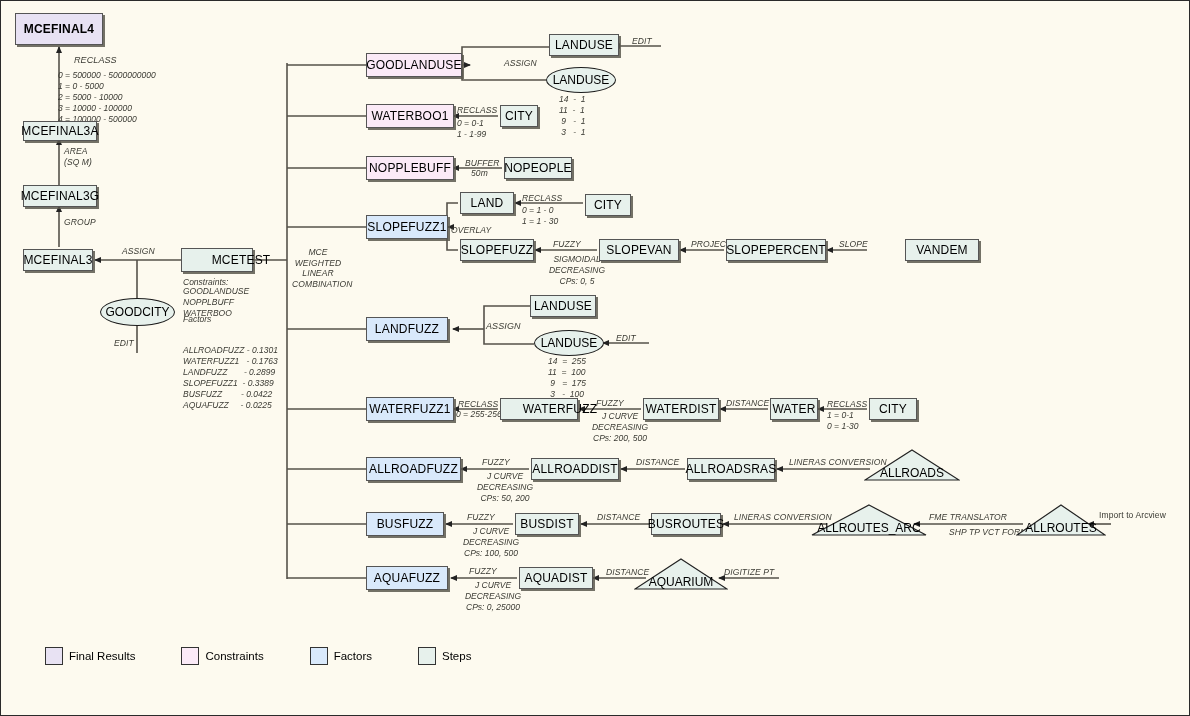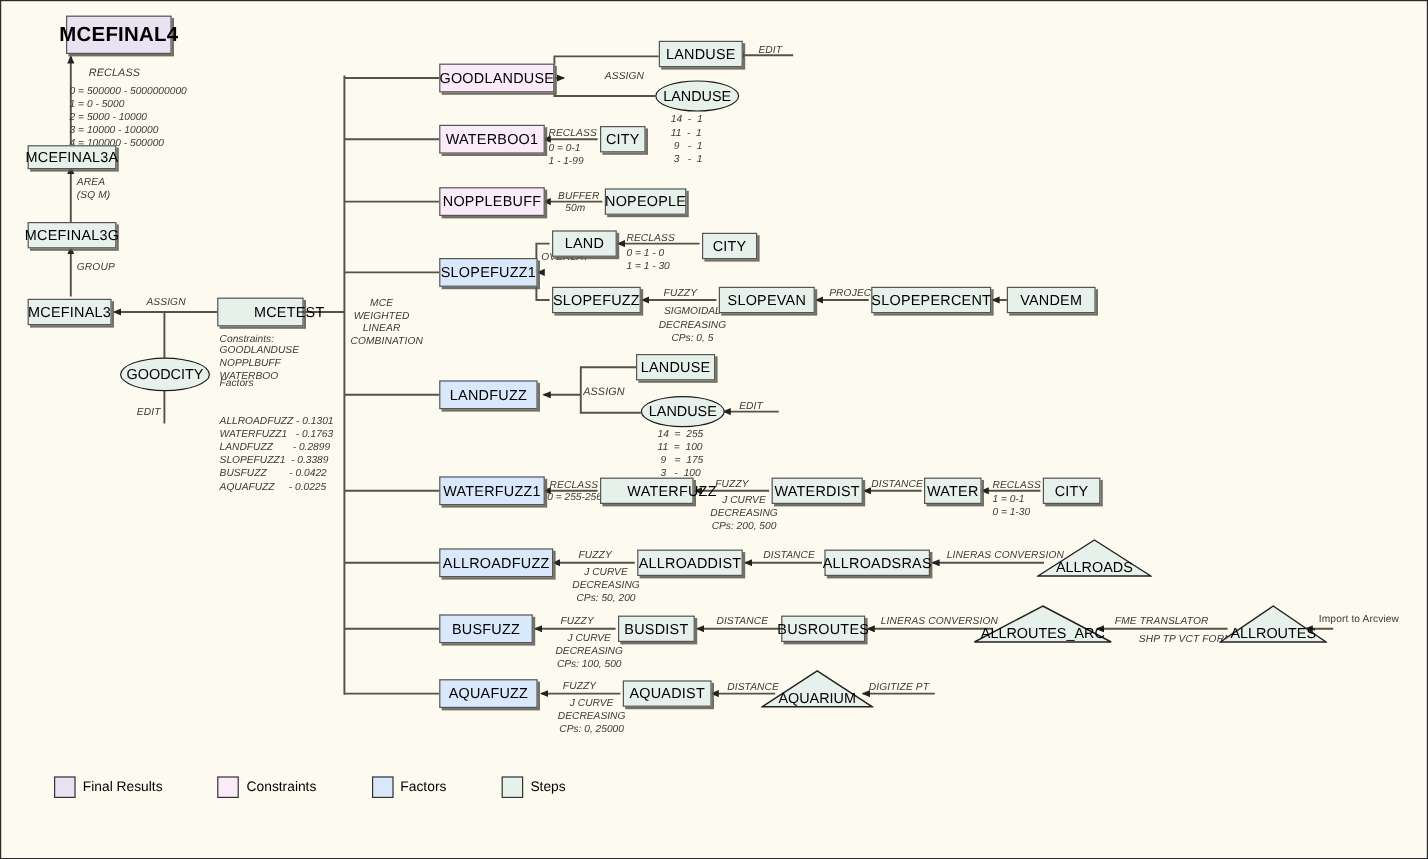--- a/index.html
+++ b/index.html
@@ -26,7 +26,7 @@
   .node.constraint{background:#fbeaf7;}
   .node.factor{background:#d9e9fb;}
   .node.step{background:#e7f1ec;}
-  .node.big{font-size:17px;font-weight:bold;margin-left:40px;}
+  .node.big{font-size:12px;font-weight:bold;}
   .ellipse{
     position:absolute;box-sizing:border-box;
     display:flex;align-items:center;justify-content:center;

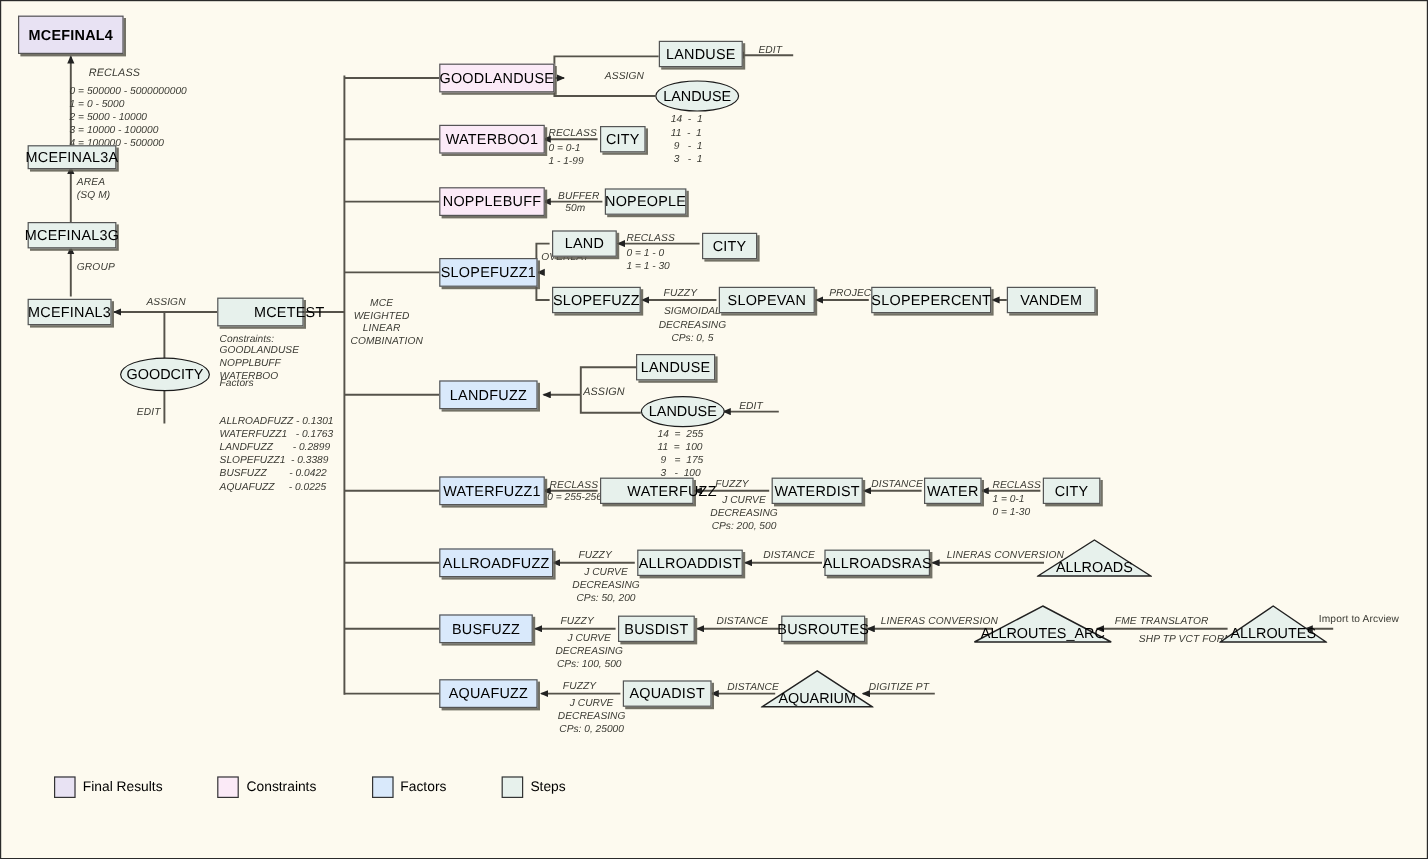--- a/index.html
+++ b/index.html
@@ -220,7 +220,7 @@
   <div class="node factor" style="left:365px;top:214px;width:82px;height:24px;">
     <span>SLOPEFUZZ1</span>
   </div>
-  <div class="ann" style="left:450px;top:208px;">OVERLAY</div>
+  <div class="ann" style="left:450px;top:224px;">OVERLAY</div>
   <div class="node step" style="left:459px;top:191px;width:54px;height:22px;">
     <span>LAND</span>
   </div>

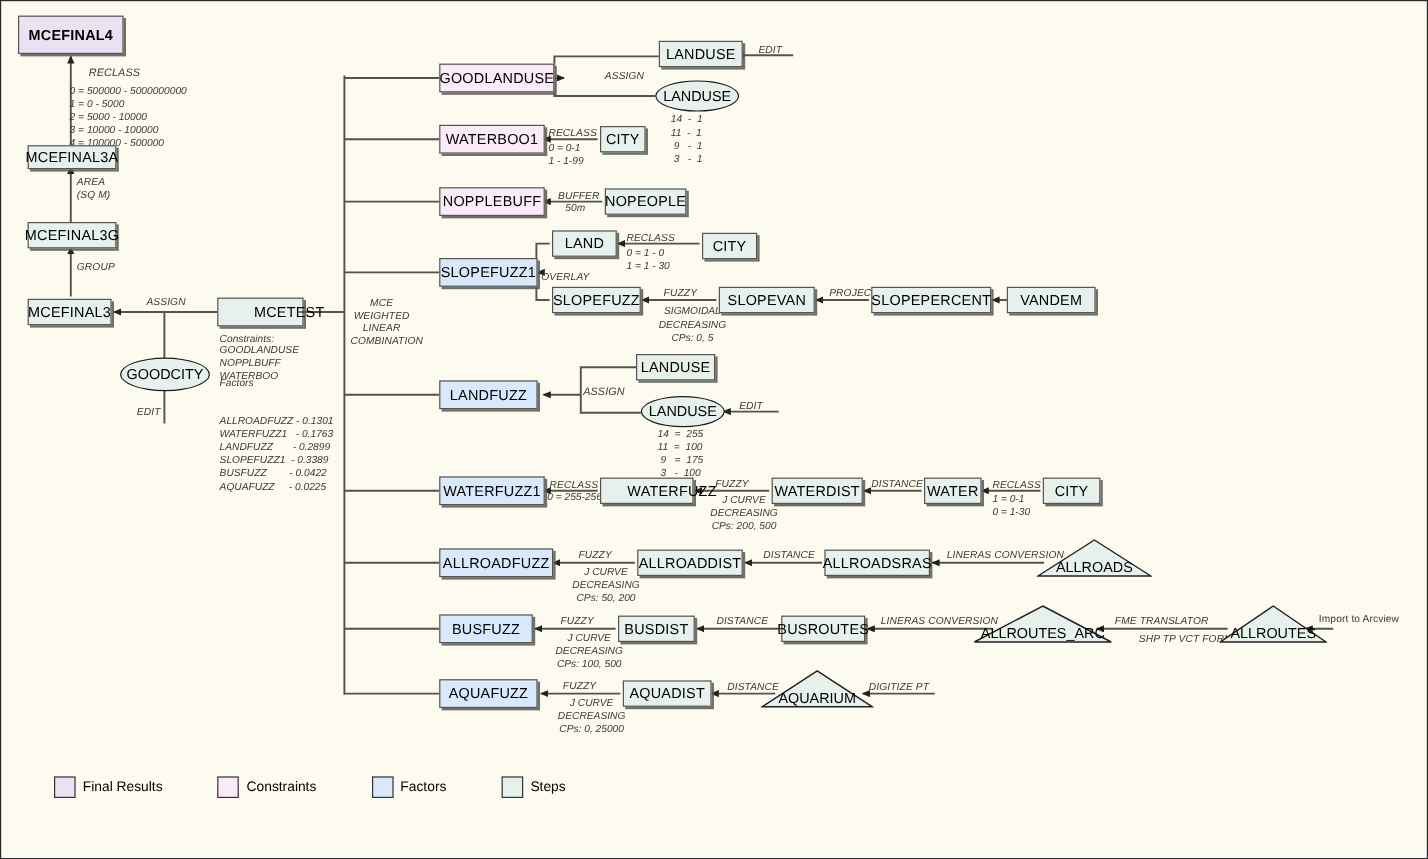--- a/index.html
+++ b/index.html
@@ -245,7 +245,7 @@
     <span>SLOPEPERCENT</span>
   </div>
   <div class="ann" style="left:838px;top:238px;">SLOPE</div>
-  <div class="node step" style="left:838px;top:238px;width:74px;height:22px;">
+  <div class="node step" style="left:904px;top:238px;width:74px;height:22px;">
     <span>VANDEM</span>
   </div>
 

